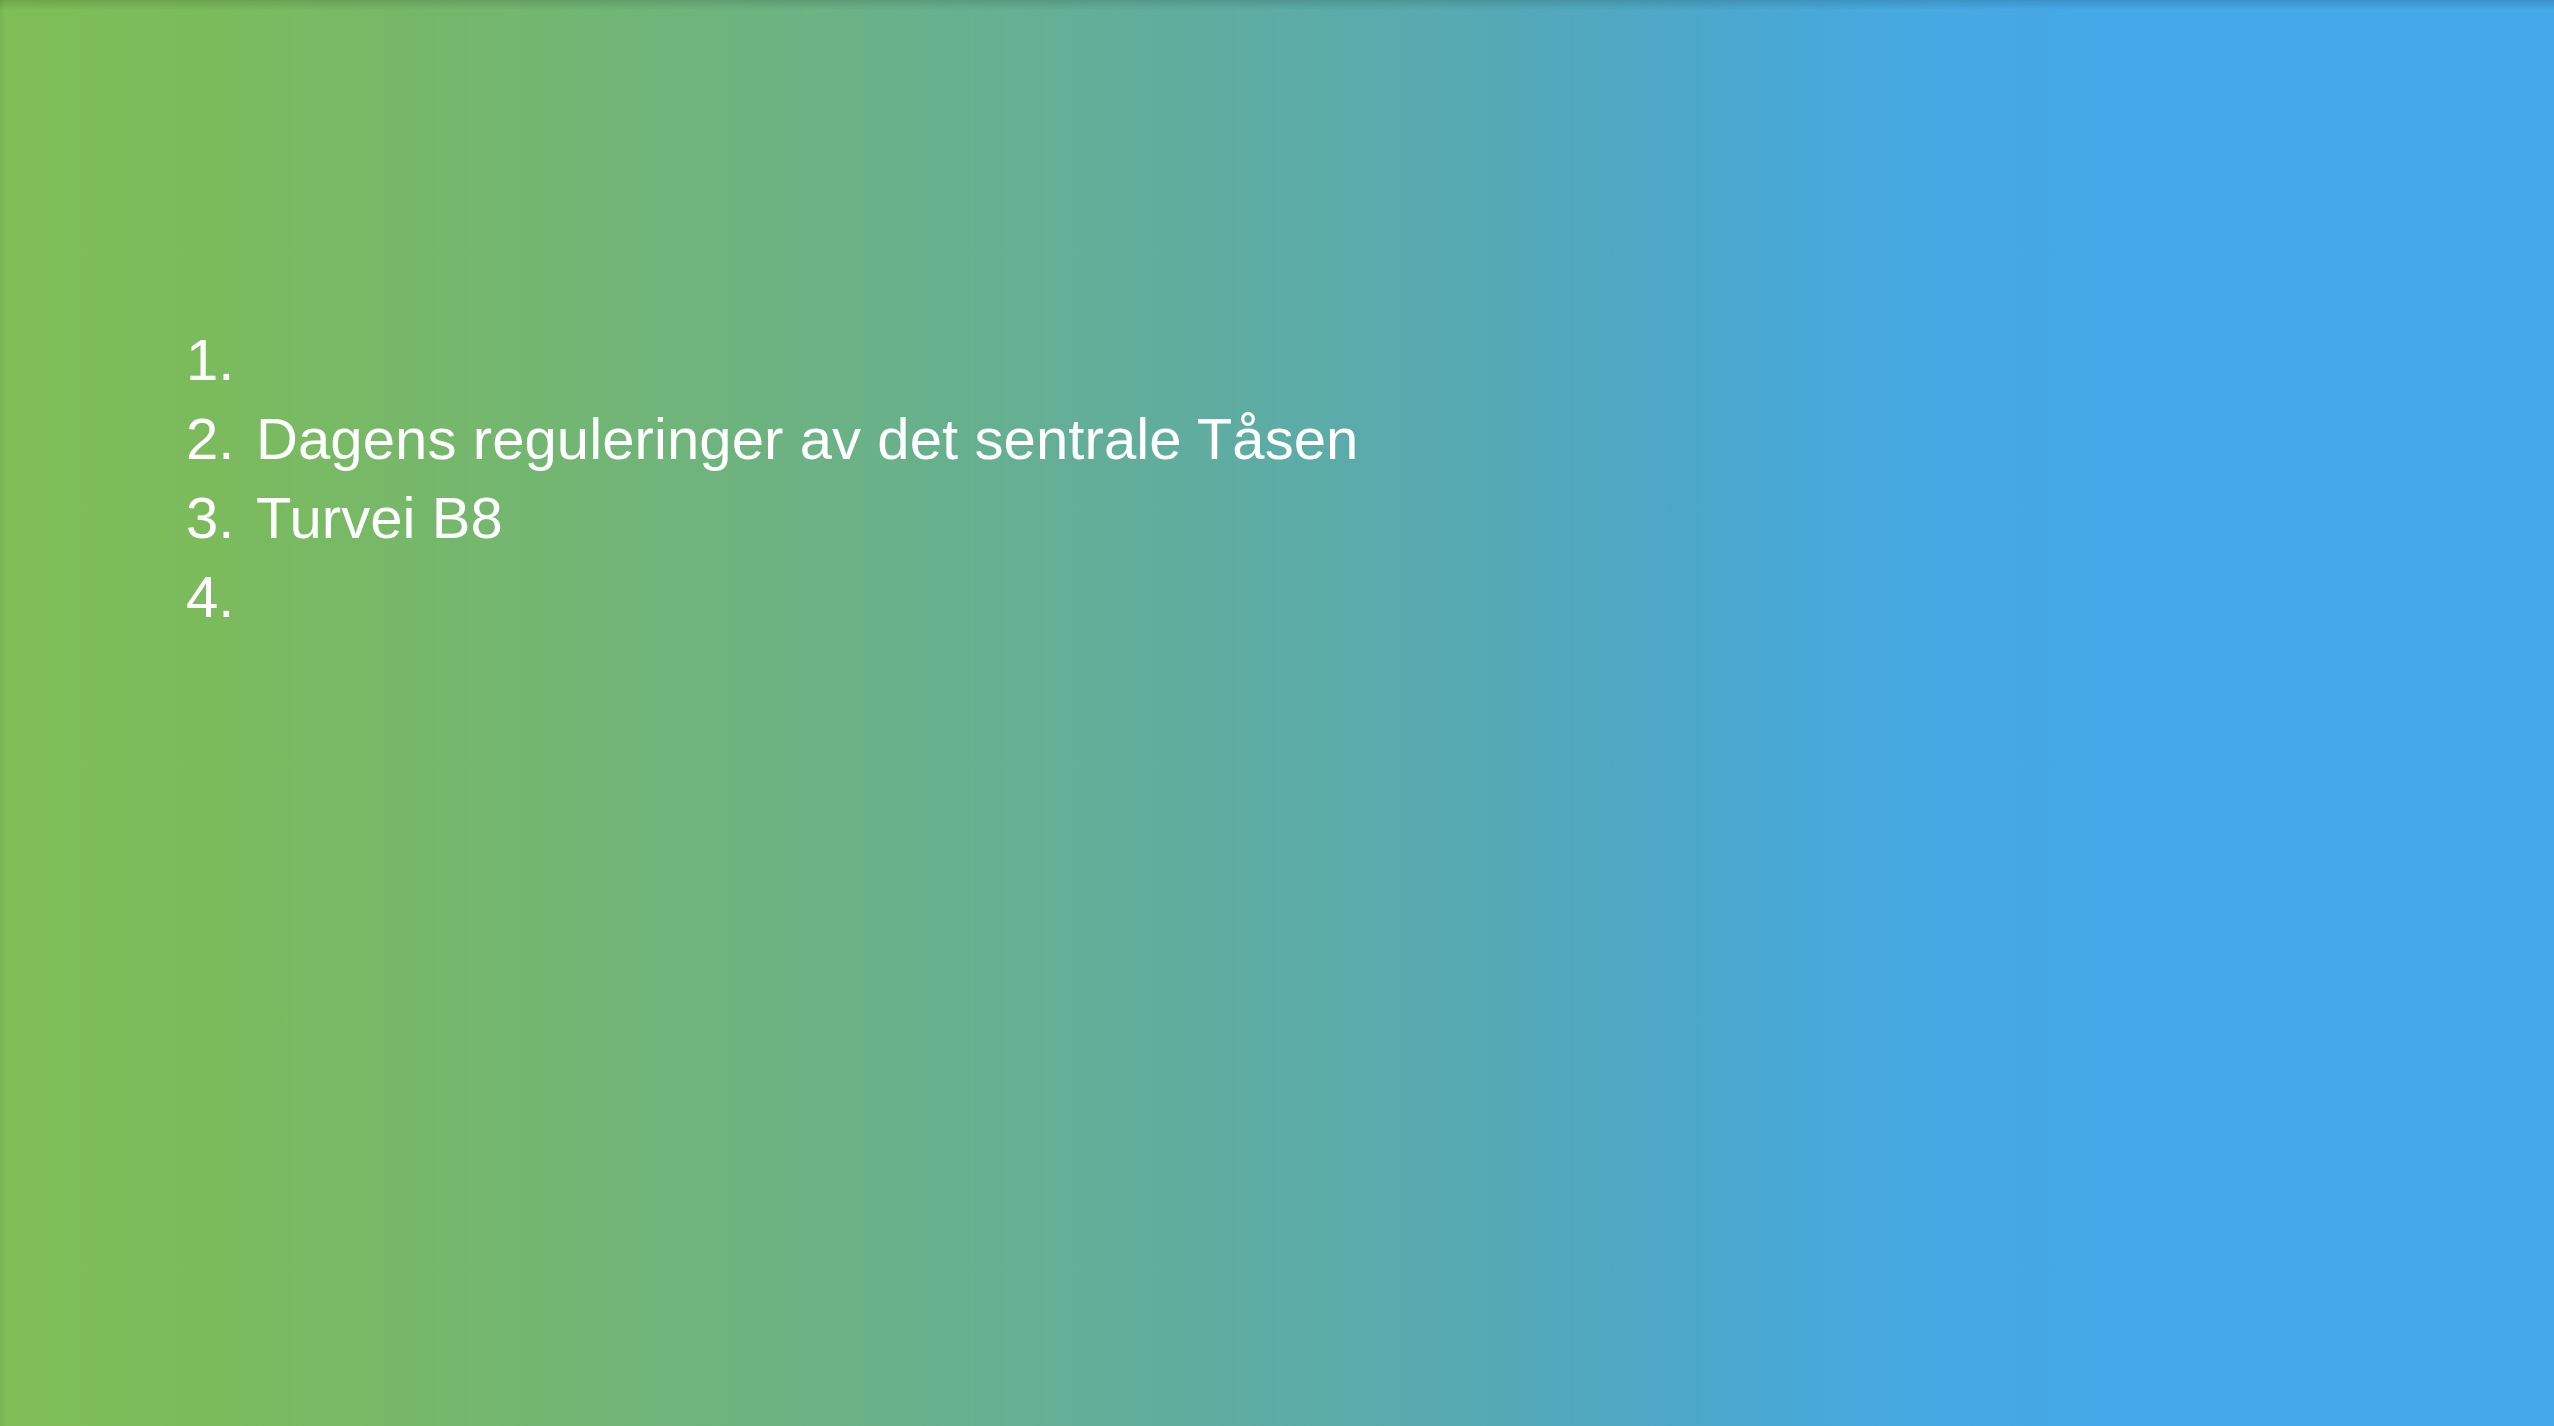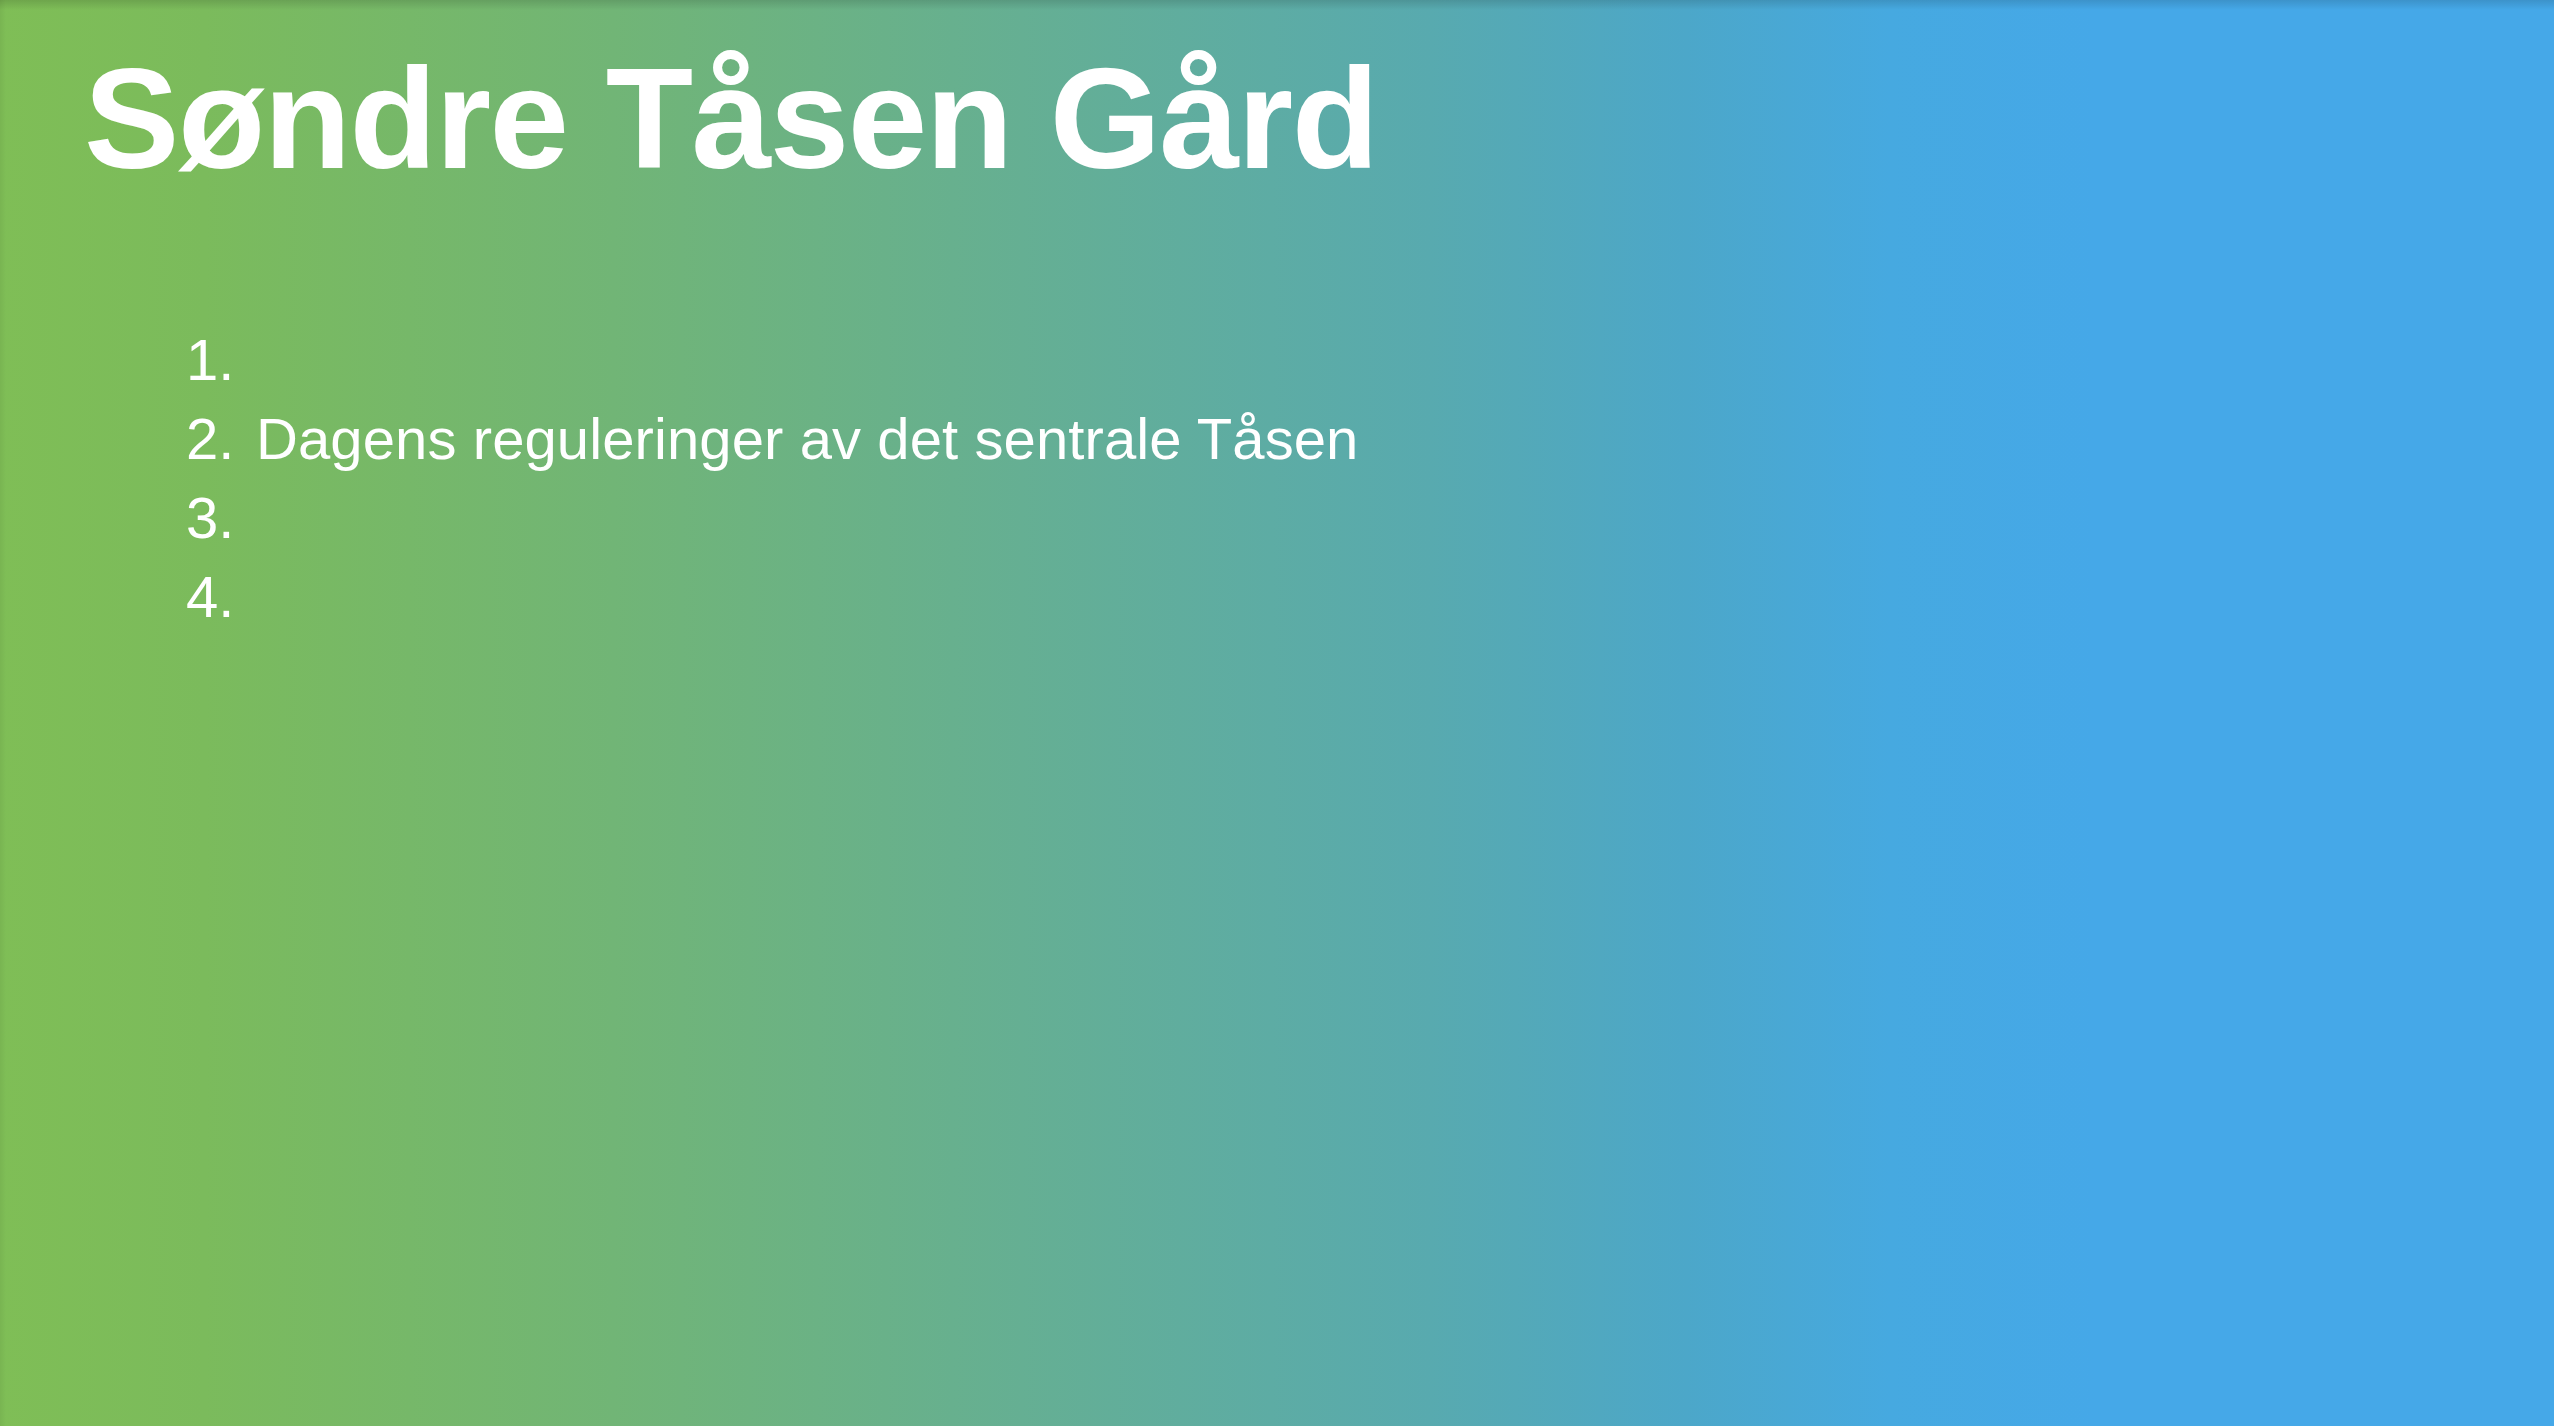--- a/index.html
+++ b/index.html
@@ -107,7 +107,6 @@
   <div class="top-vignette"></div>
   <div class="left-vignette"></div>
 
-  <h1 class="slide-title">Søndre Tåsen Gård</h1>
 
   <ol class="agenda-list">
     <li class="agenda-item">

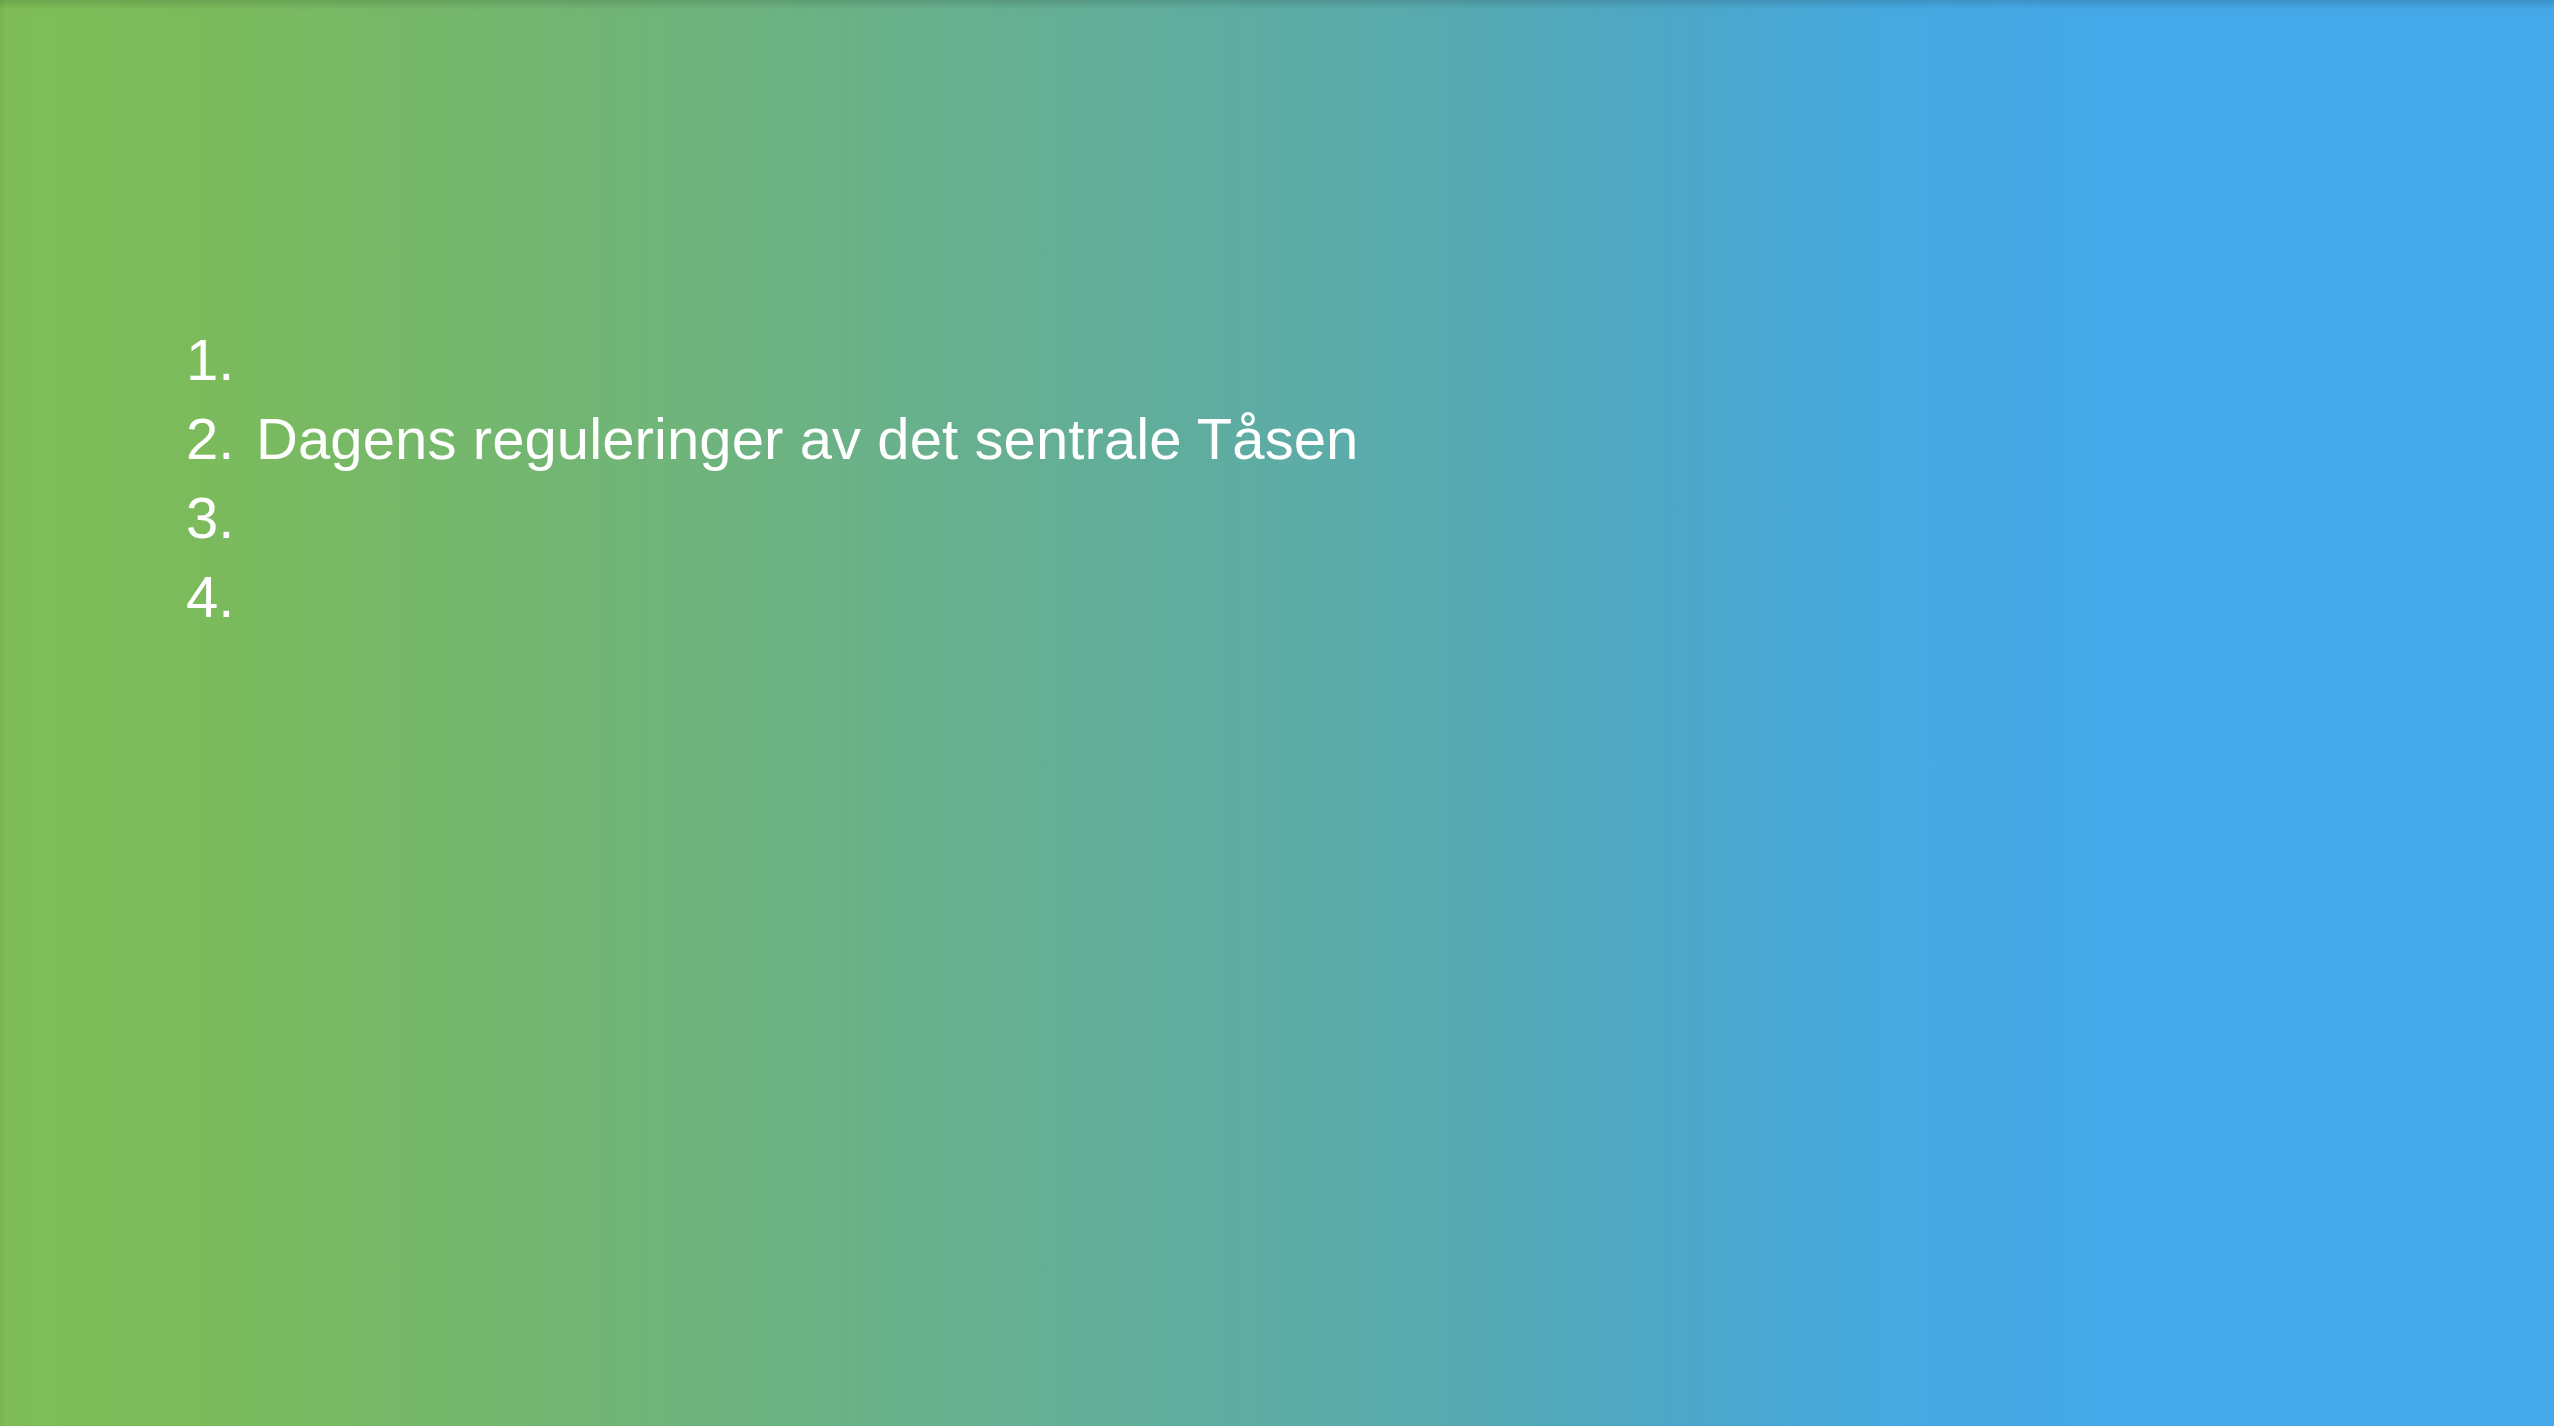--- a/index.html
+++ b/index.html
@@ -118,6 +118,7 @@
     </li>
     <li class="agenda-item">
       <span class="agenda-marker">3.</span>
+      <span class="agenda-text">Turvei B8</span>
     </li>
     <li class="agenda-item">
       <span class="agenda-marker">4.</span>

